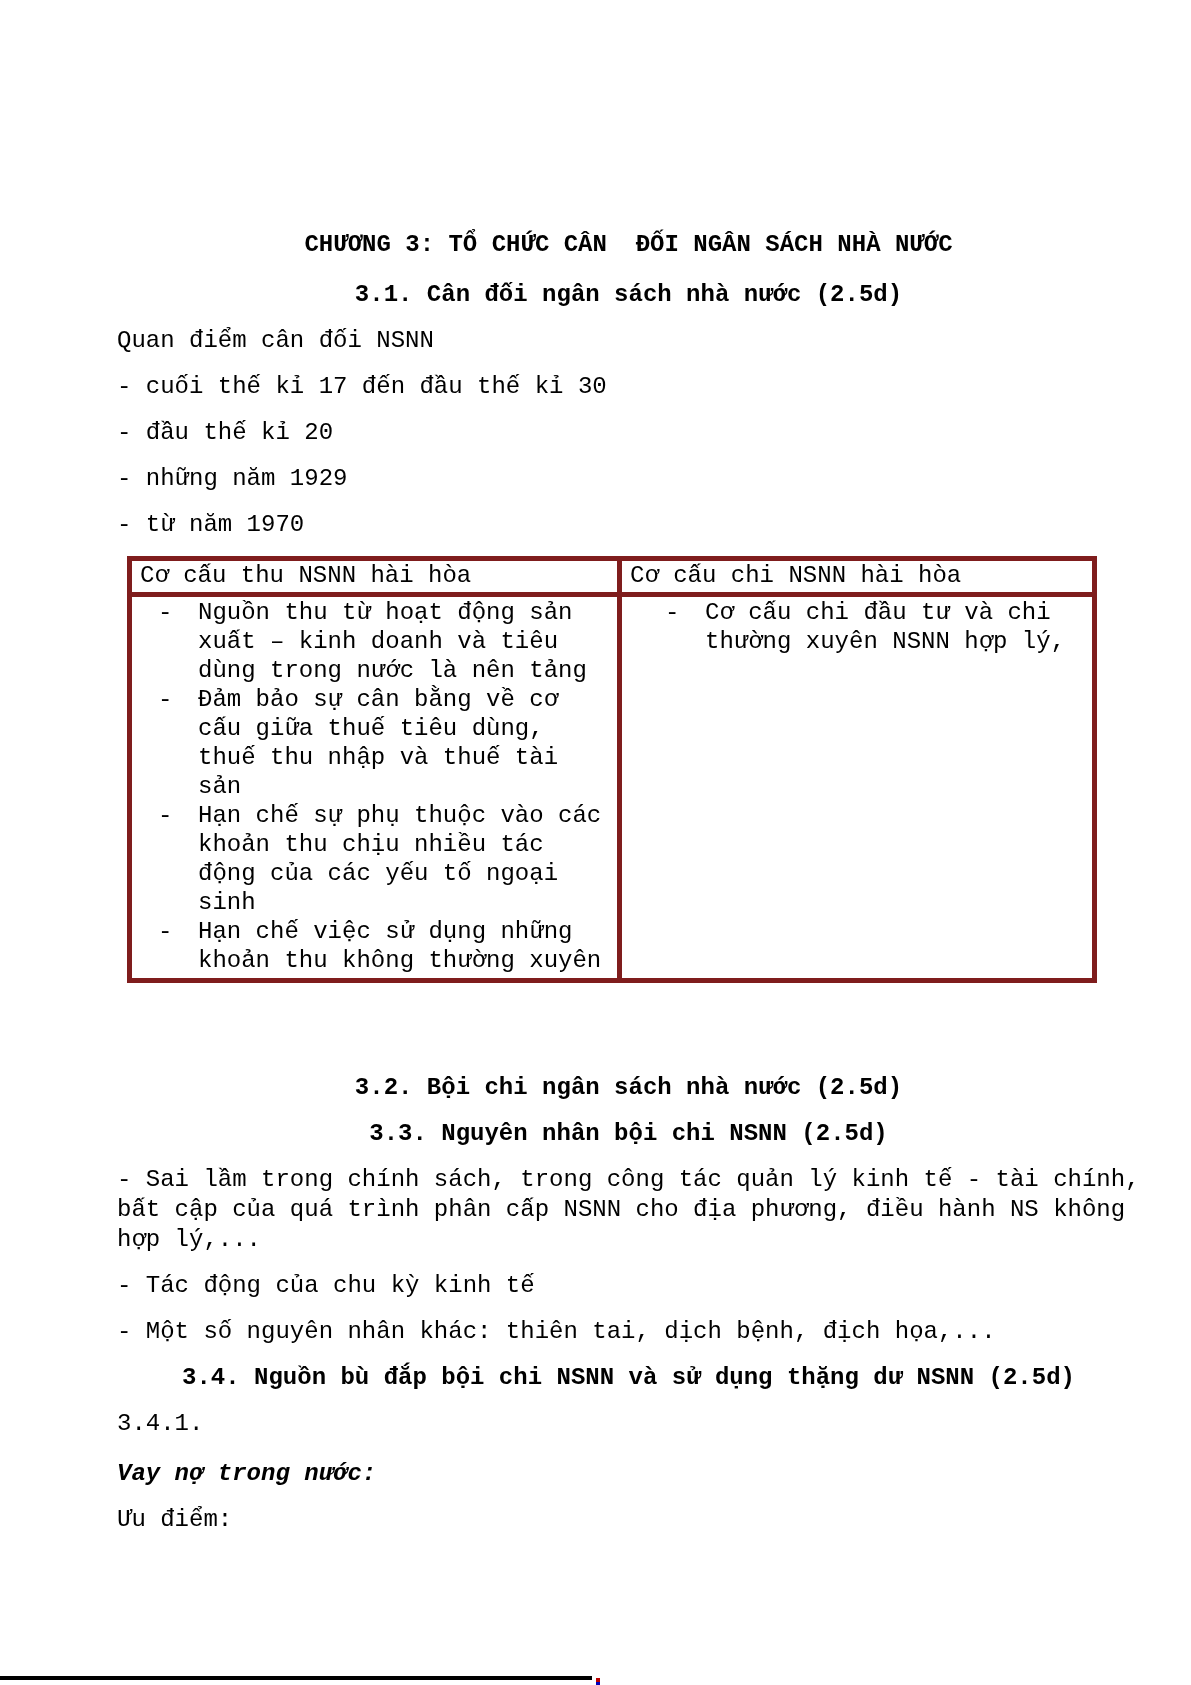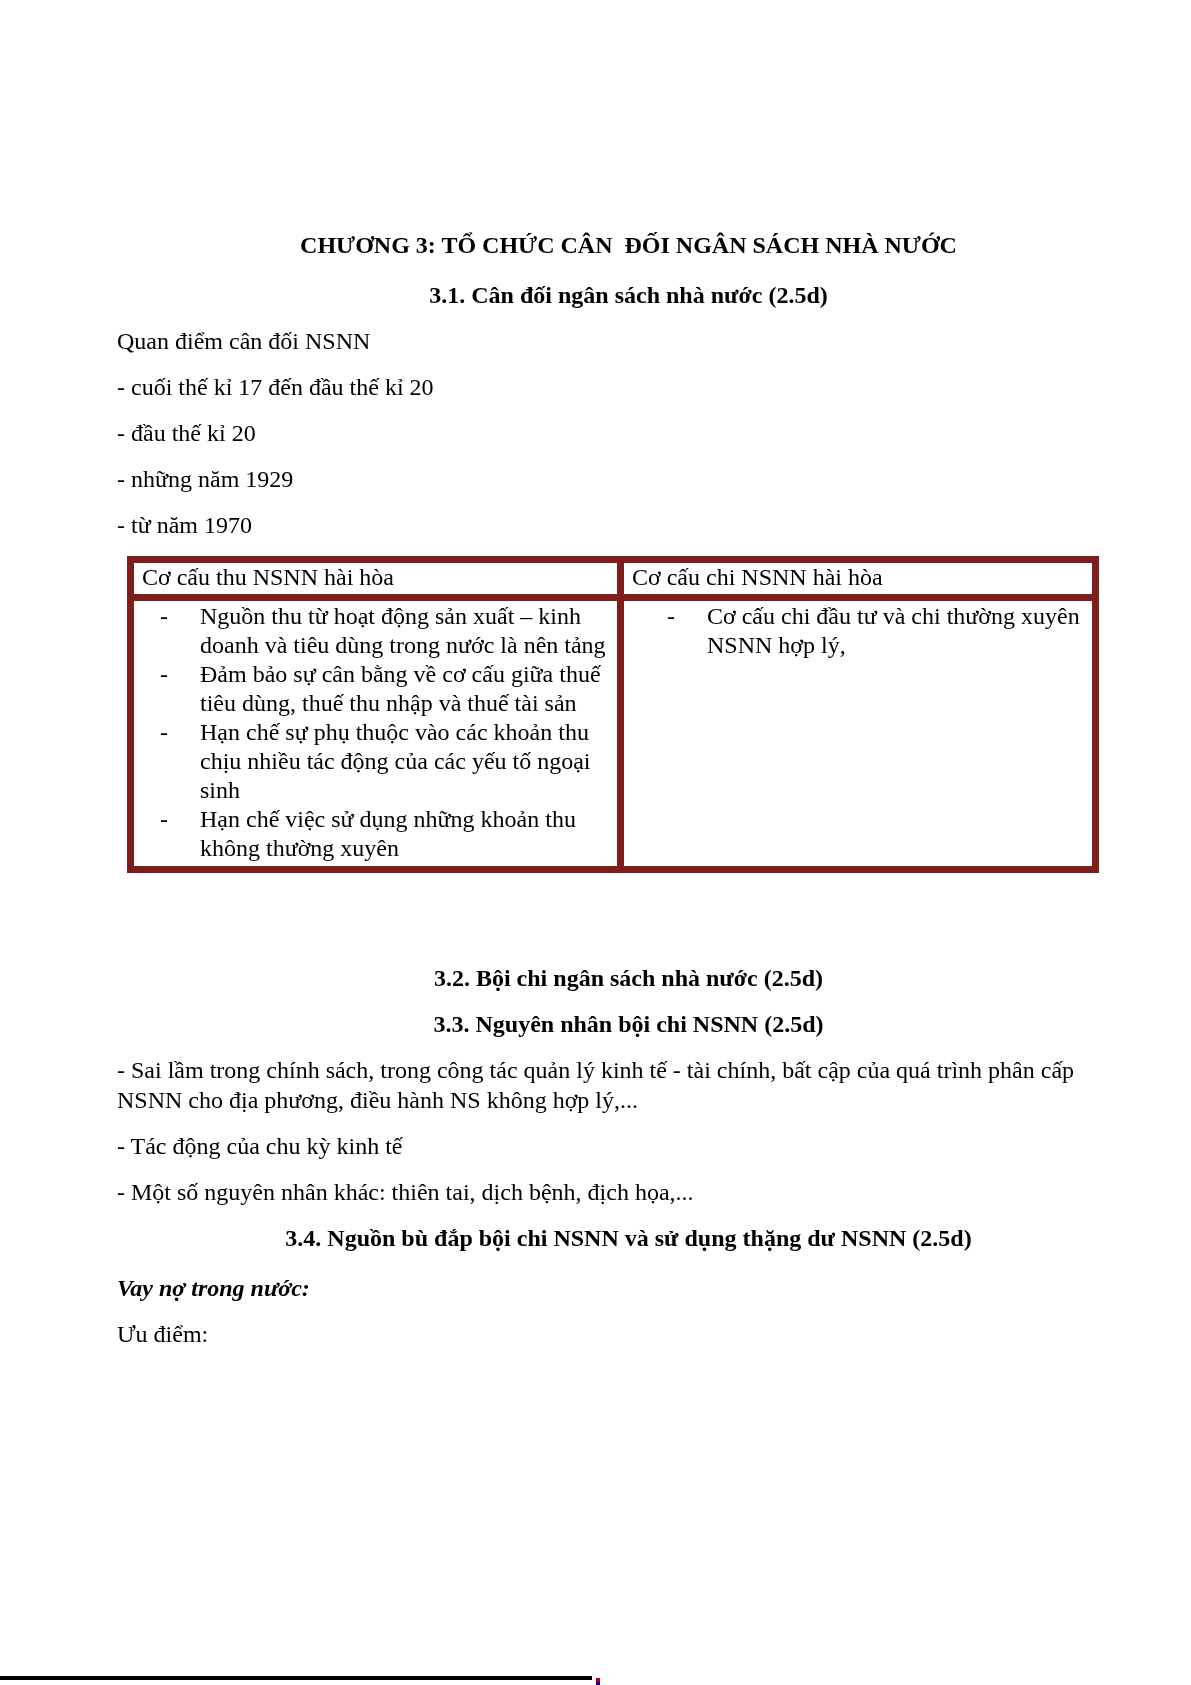--- a/index.html
+++ b/index.html
@@ -15,6 +15,7 @@
   .page {
     padding: 230px 51px 0 117px;
     box-sizing: border-box;
+    font-family: Liberation Mono, monospace;
   }
   .para {
     font-size: 24px;

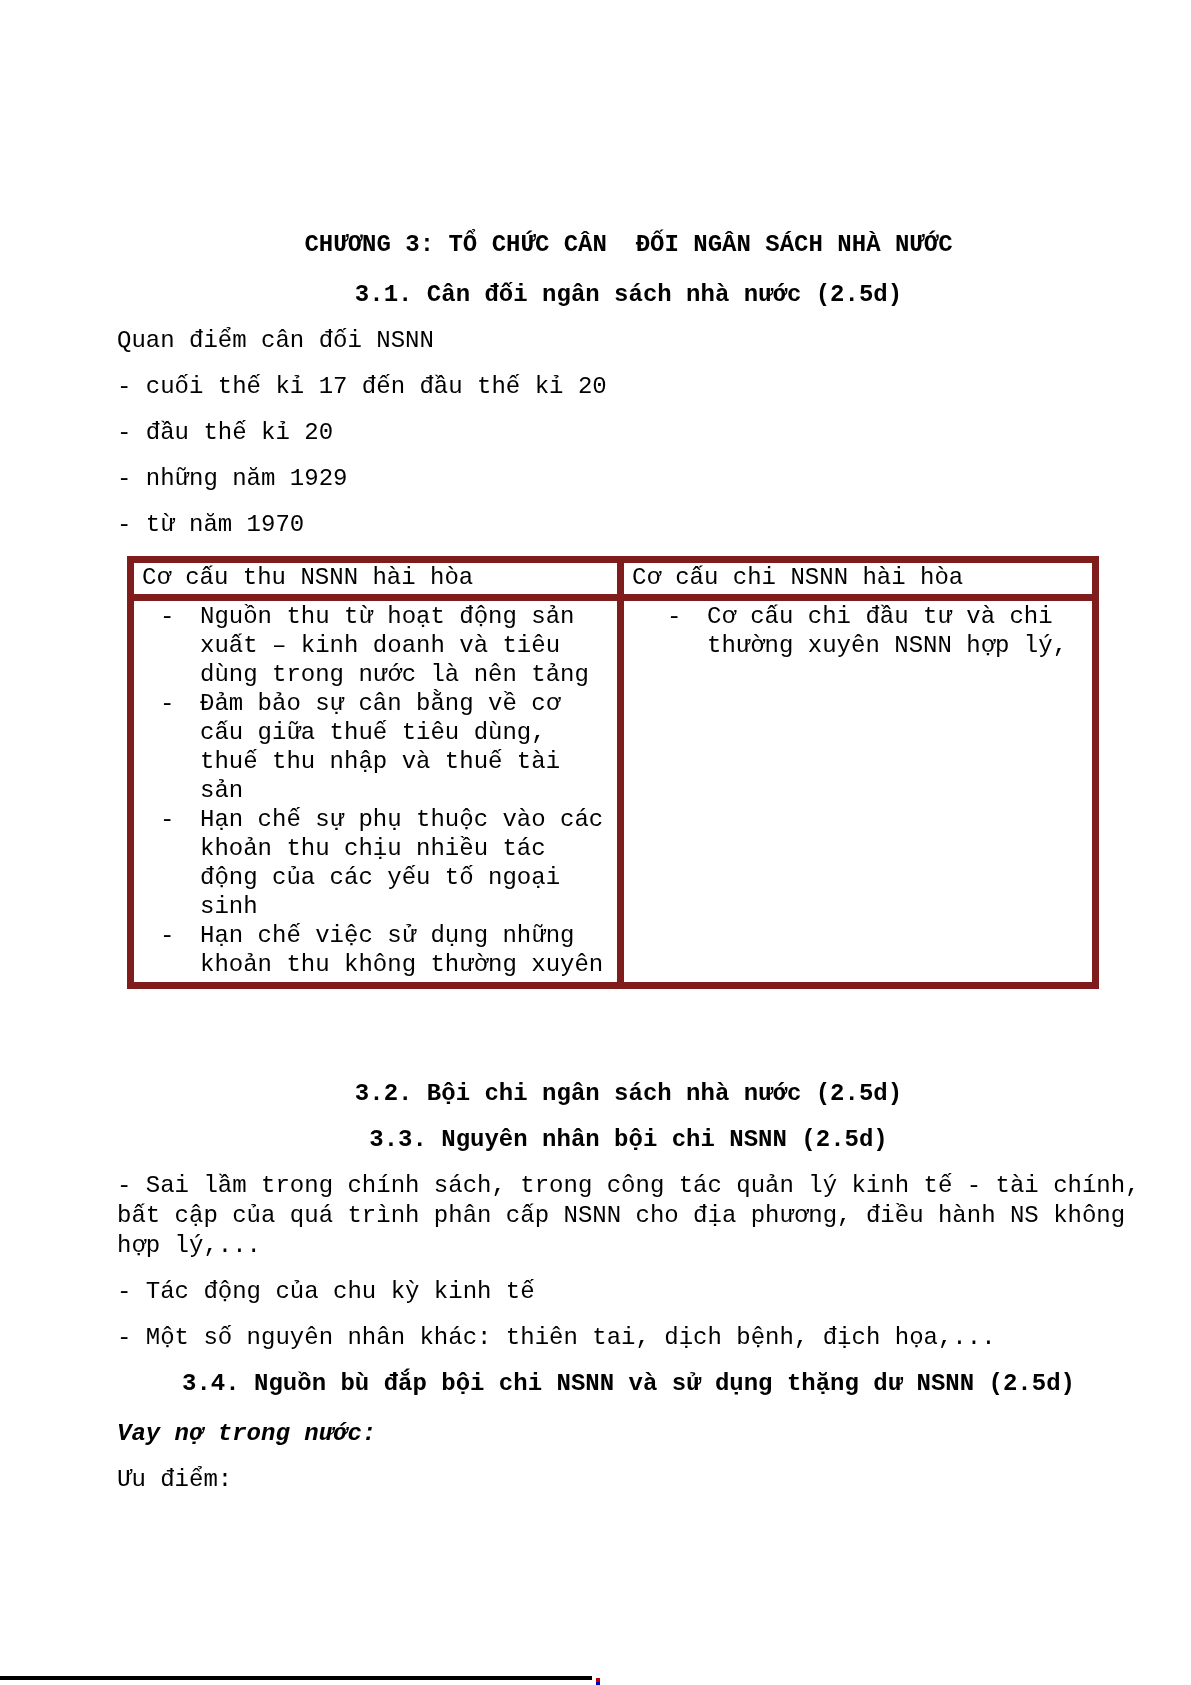--- a/index.html
+++ b/index.html
@@ -91,7 +91,7 @@
 
   <p class="para bold">3.1. Cân đối ngân sách nhà nước (2.5d)</p>
   <p class="para">Quan điểm cân đối NSNN</p>
-  <p class="para">- cuối thế kỉ 17 đến đầu thế kỉ 20</p>
+  <p class="para">- cuối thế kỉ 17 đến đầu thế kỉ 30</p>
   <p class="para">- đầu thế kỉ 20</p>
   <p class="para">- những năm 1929</p>
   <p class="para">- từ năm 1970</p>

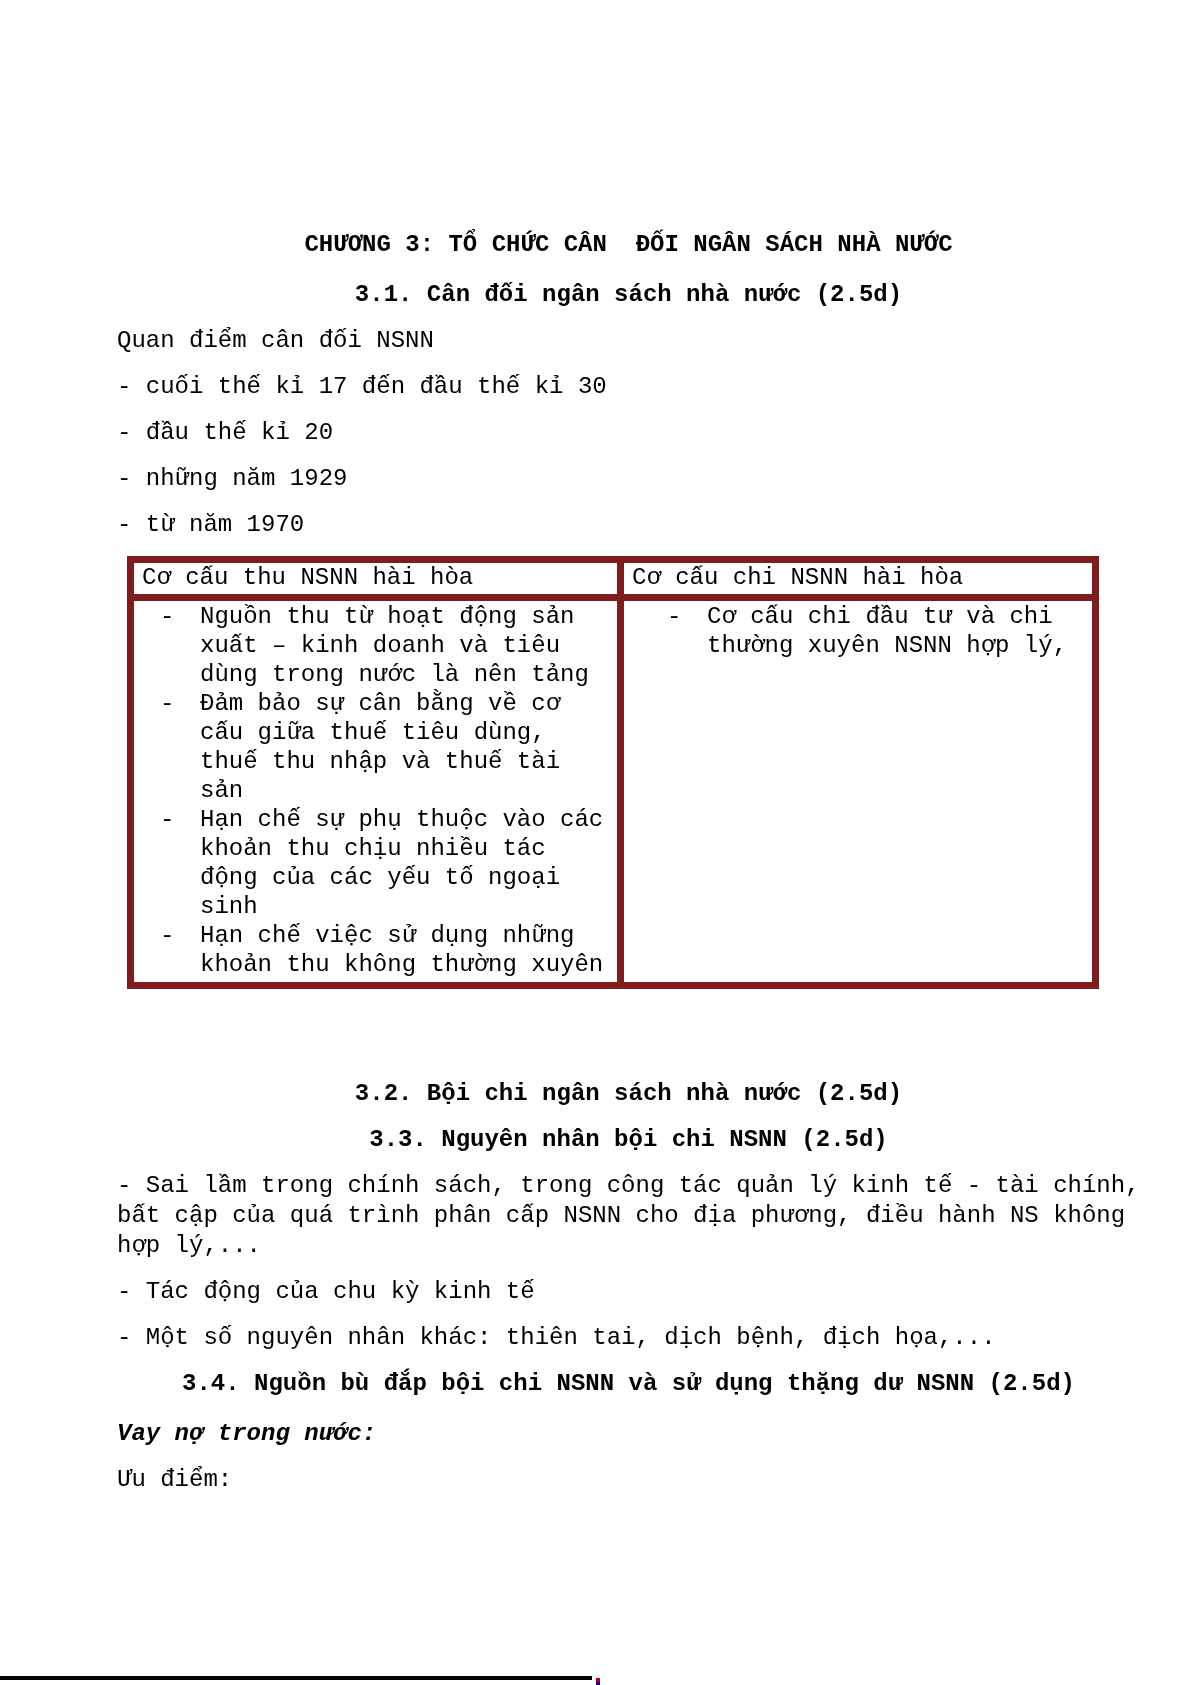--- a/index.html
+++ b/index.html
@@ -41,7 +41,7 @@
   }
   table.balance-table th,
   table.balance-table td {
-    border: 7px solid #7f1d1d;
+    border: 5px solid #7f1d1d;
     vertical-align: top;
     padding: 1px 8px 3px 8px;
   }

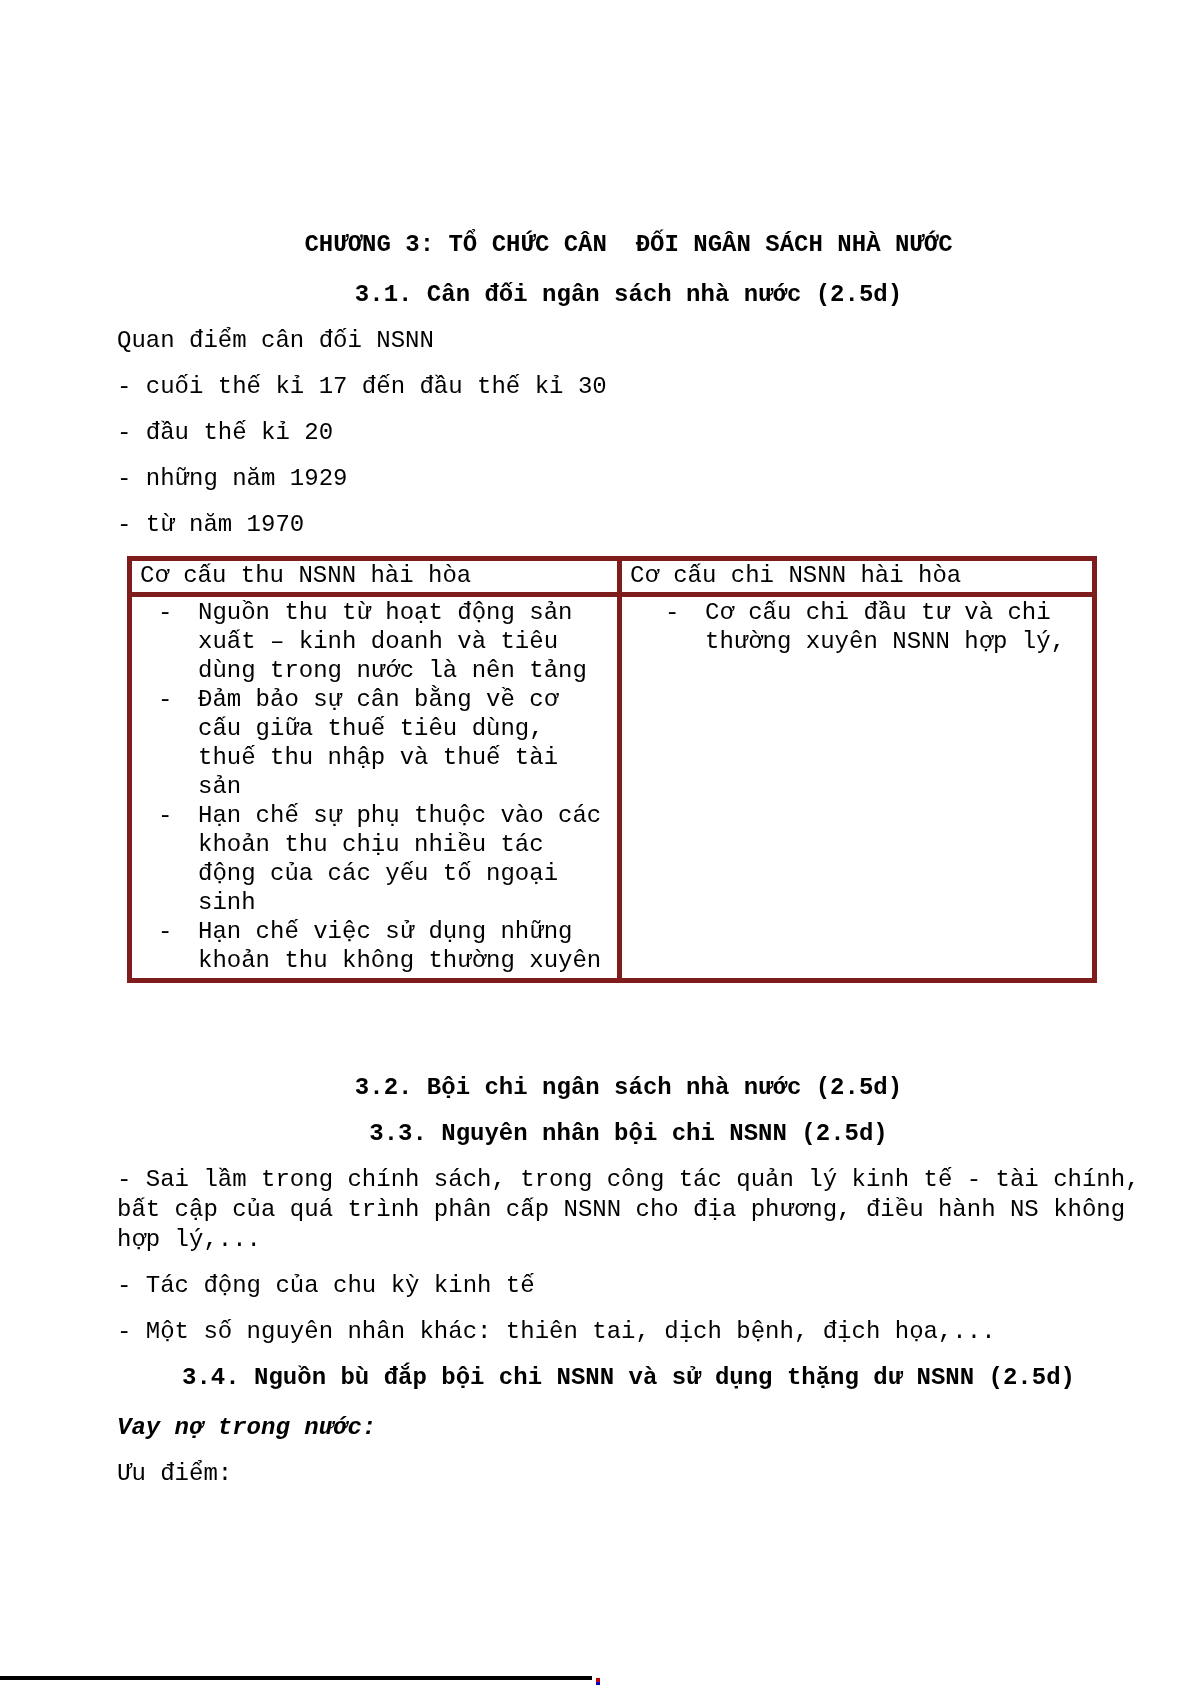--- a/index.html
+++ b/index.html
@@ -143,6 +143,7 @@
   <p class="para">- Tác động của chu kỳ kinh tế</p>
   <p class="para">- Một số nguyên nhân khác: thiên tai, dịch bệnh, địch họa,...</p>
   <p class="para bold">3.4. Nguồn bù đắp bội chi NSNN và sử dụng thặng dư NSNN (2.5d)</p>
+  <p class="para">3.4.1.</p>
   <p class="para bold-italic">Vay nợ trong nước:</p>
   <p class="para">Ưu điểm:</p>
 

